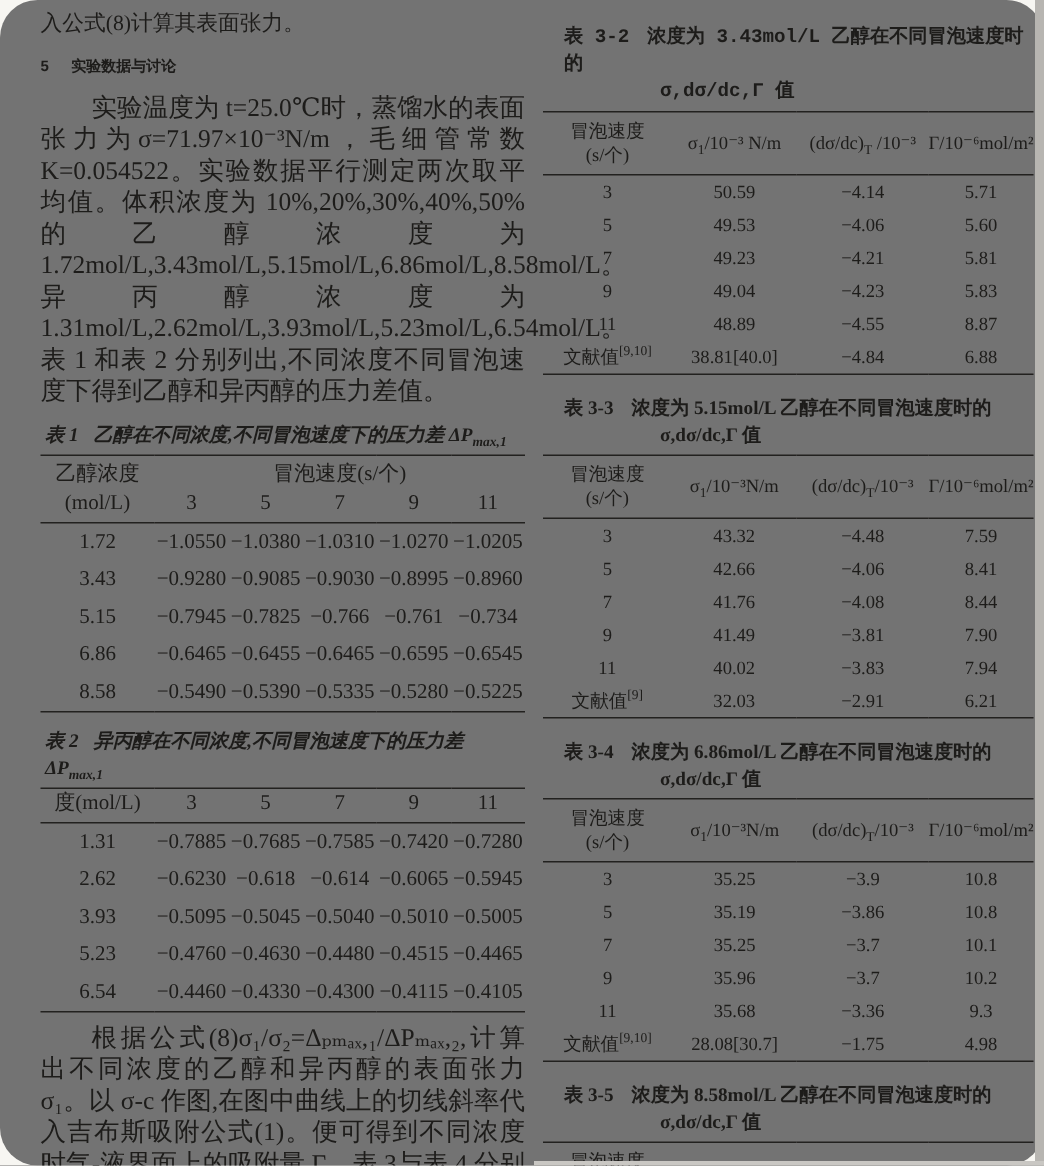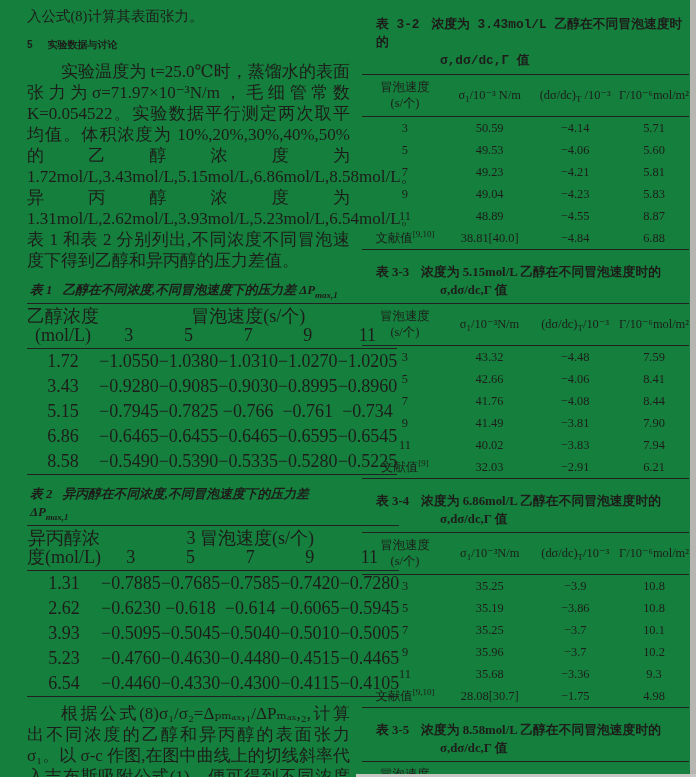--- a/index.html
+++ b/index.html
@@ -9,7 +9,7 @@
     font-family:"Liberation Serif","DejaVu Serif",serif;
     color:#1d1c1a;
   }
-  .page{position:absolute;inset:0;background:#15803d;}
+  .page{position:absolute;inset:0;background:#737373;border-radius:25px;}
   .edge-right{position:absolute;right:0;top:0;width:6px;height:100%;background:#b7b5b1;}
   .edge-bottom{position:absolute;right:0;bottom:0;width:340px;height:3px;background:#c9c7c3;}
 

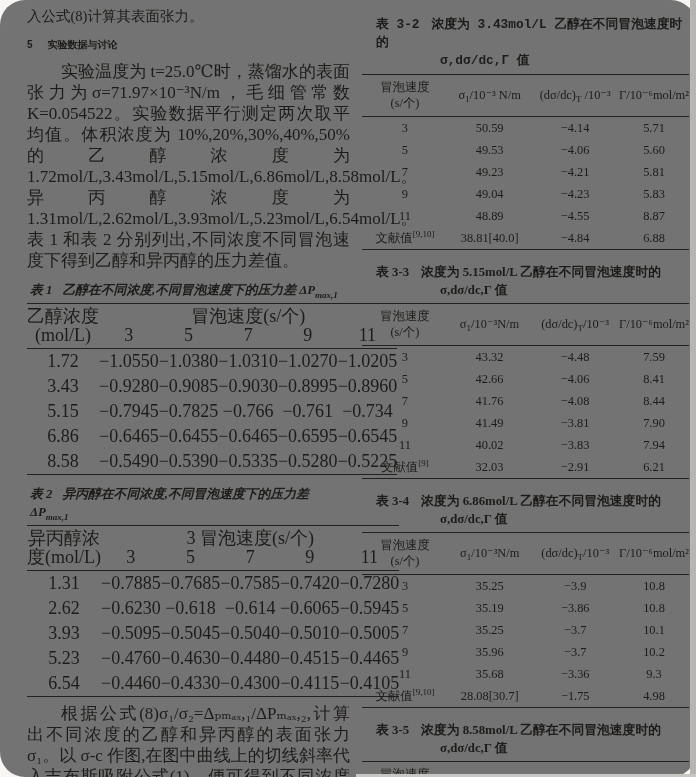--- a/index.html
+++ b/index.html
@@ -38,7 +38,7 @@
   th,td{text-align:center;white-space:nowrap;padding:0;}
 
   
-  .tblA table{font-size:18px;}
+  .tblA table{font-size:14px;}
   .tblA thead th{line-height:22px;}
   .tblA tbody td{height:25px;}
   .tblA th:first-child,.tblA td:first-child{width:76px;}

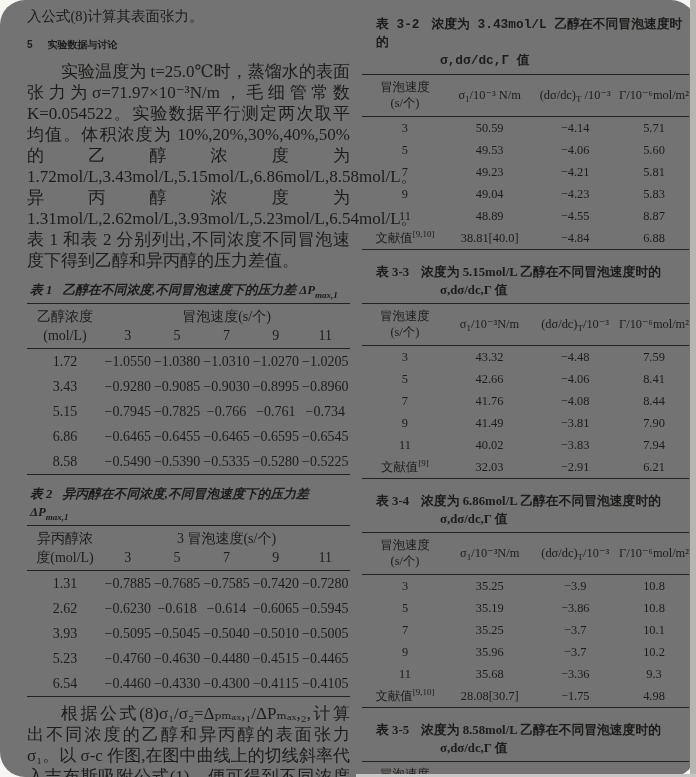--- a/index.html
+++ b/index.html
@@ -135,10 +135,6 @@
       </div>
       <table>
         <thead>
-          <tr class="hdr-l1">
-            <th>异丙醇浓</th>
-            <th colspan="5">3 冒泡速度(s/个)</th>
-          </tr>
           <tr class="hdr-l2">
             <th>度(mol/L)</th>
             <th>3</th>

